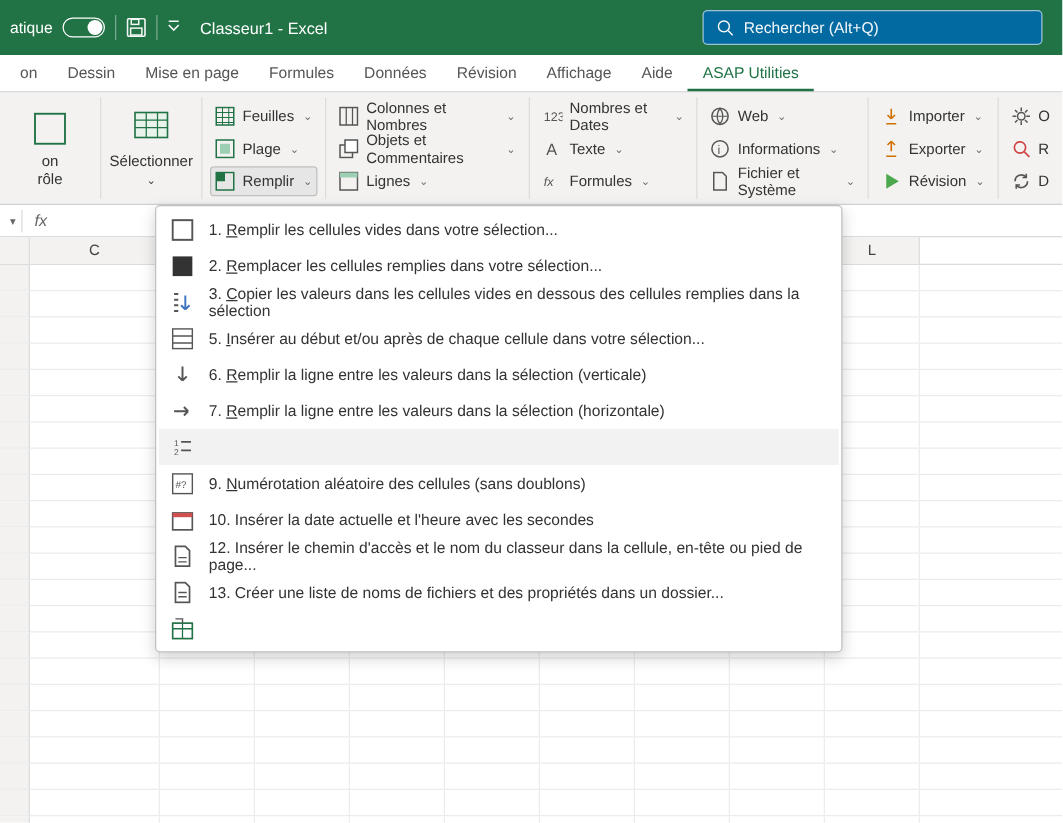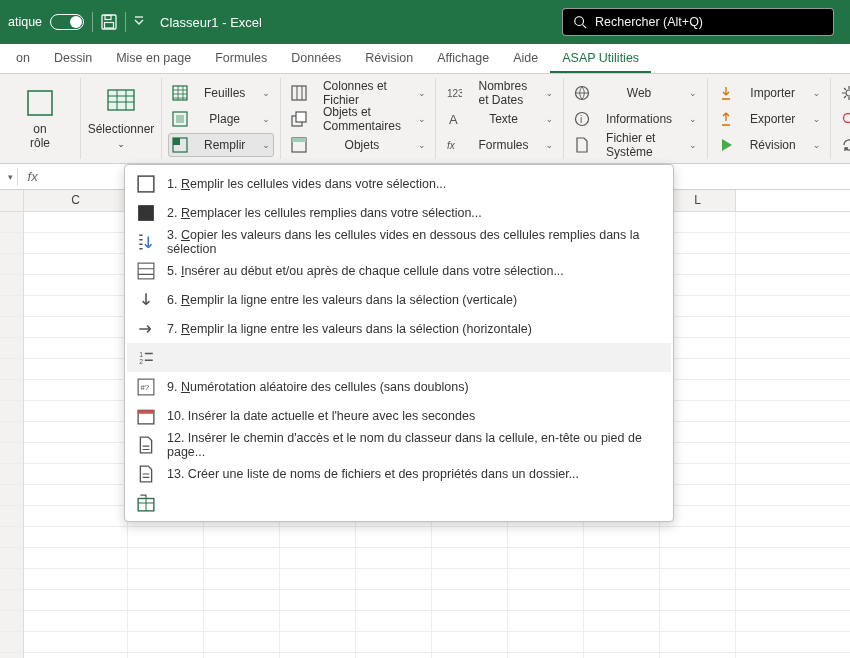--- a/index.html
+++ b/index.html
@@ -12,7 +12,7 @@
   .title-center { flex:1; display:flex; align-items:center; gap:10px; margin-left:8px;}
   .qat-icon { width:16px; height:16px; opacity:.95;}
   .title-doc { font-size: 13px; }
-  .search-box { width:272px; height:28px; border:1px solid rgba(255,255,255,0.6); border-radius:4px; background:#000000; display:flex; align-items:center; gap:8px; padding:0 10px; color:#fff; margin-right:8px; }
+  .search-box { width:272px; height:28px; border:1px solid rgba(255,255,255,0.6); border-radius:4px; background:#0369a1; display:flex; align-items:center; gap:8px; padding:0 10px; color:#fff; margin-right:8px; }
   .search-box span { font-size:12.5px; opacity:.95; }
   .ribbon-tabs { height: 30px; background:#fff; border-bottom:1px solid #d0d0d0; display:flex; align-items:flex-end; padding-left:4px; gap: 0; font-size:12.5px; }
   .ribbon-tab { padding: 6px 12px 6px; color:#555; cursor:default; border-bottom:2px solid transparent;}

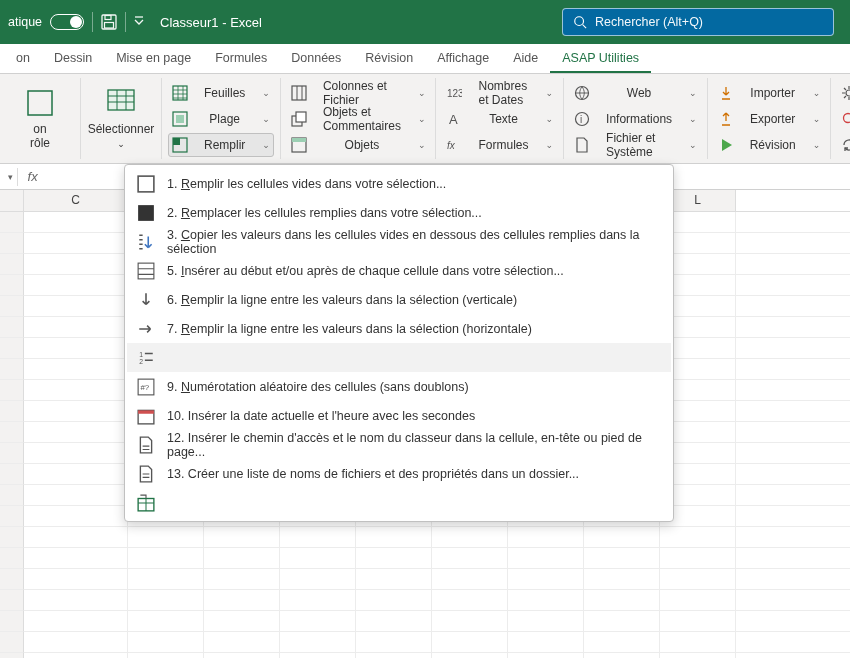--- a/index.html
+++ b/index.html
@@ -24,7 +24,7 @@
   .big-btn .icon { width:32px; height:32px; }
   .big-btn .lbl { font-size:12px; text-align:center; line-height:1.15;}
   .big-btn.partial .lbl { }
-  .small-btn { display:flex; align-items:center; gap:16px; height:24px; padding:0 4px; font-size:12px;justify-content:space-between; }
+  .small-btn { display:flex; align-items:center; gap:6px; height:24px; padding:0 4px; font-size:12px; }
   .small-btn .icon { width:16px; height:16px; flex-shrink:0;}
   .small-btn .caret { font-size:9px; color:#666; margin-left:1px;}
   .small-btn.active { background:#e6e6e6; border:1px solid #c0c0c0; border-radius:3px; padding:0 3px; height:24px;}

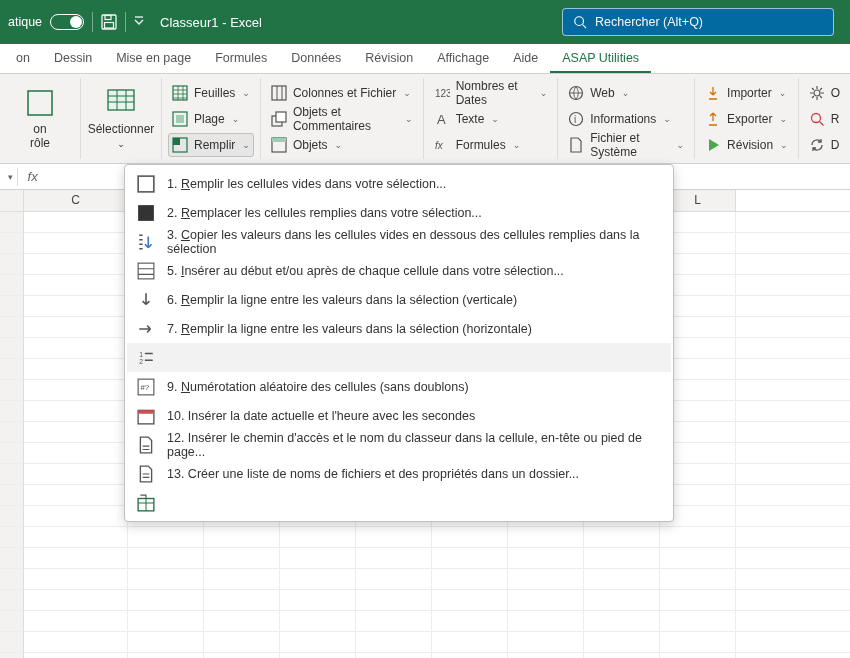--- a/index.html
+++ b/index.html
@@ -157,7 +157,7 @@
             <path d="M6 1v14M11 1v14" stroke="#555"></path>
           </svg>
         </span>
-        <span>Colonnes et Fichier</span>
+        <span>Colonnes et Nombres</span>
         <span class="caret">⌄</span>
       </div>
       <div class="small-btn">

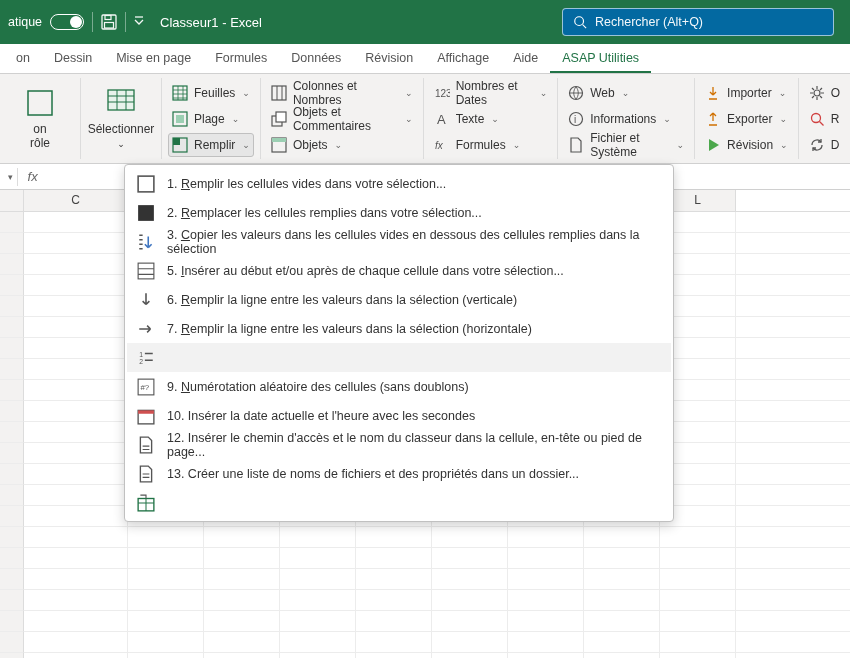--- a/index.html
+++ b/index.html
@@ -177,7 +177,7 @@
             <rect x="1" y="1" width="14" height="4" fill="#9ccfb3"></rect>
           </svg>
         </span>
-        <span>Objets</span>
+        <span>Lignes</span>
         <span class="caret">⌄</span>
       </div>
     </div>

